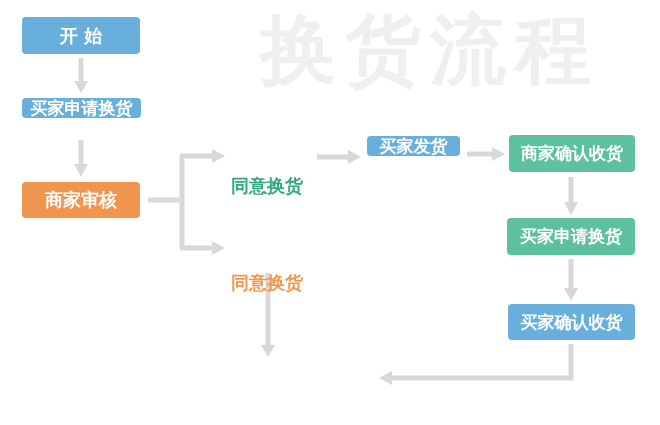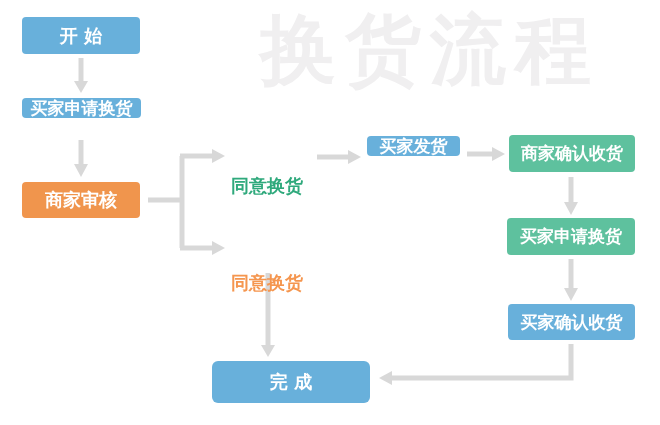--- a/index.html
+++ b/index.html
@@ -123,7 +123,6 @@
   <div class="node green n-mconfirm">商家确认收货</div>
   <div class="node green n-mexship">买家申请换货</div>
   <div class="node blue n-bconfirm">买家确认收货</div>
-  <div class="node blue n-done">完 成</div>
 
 </div>
 

